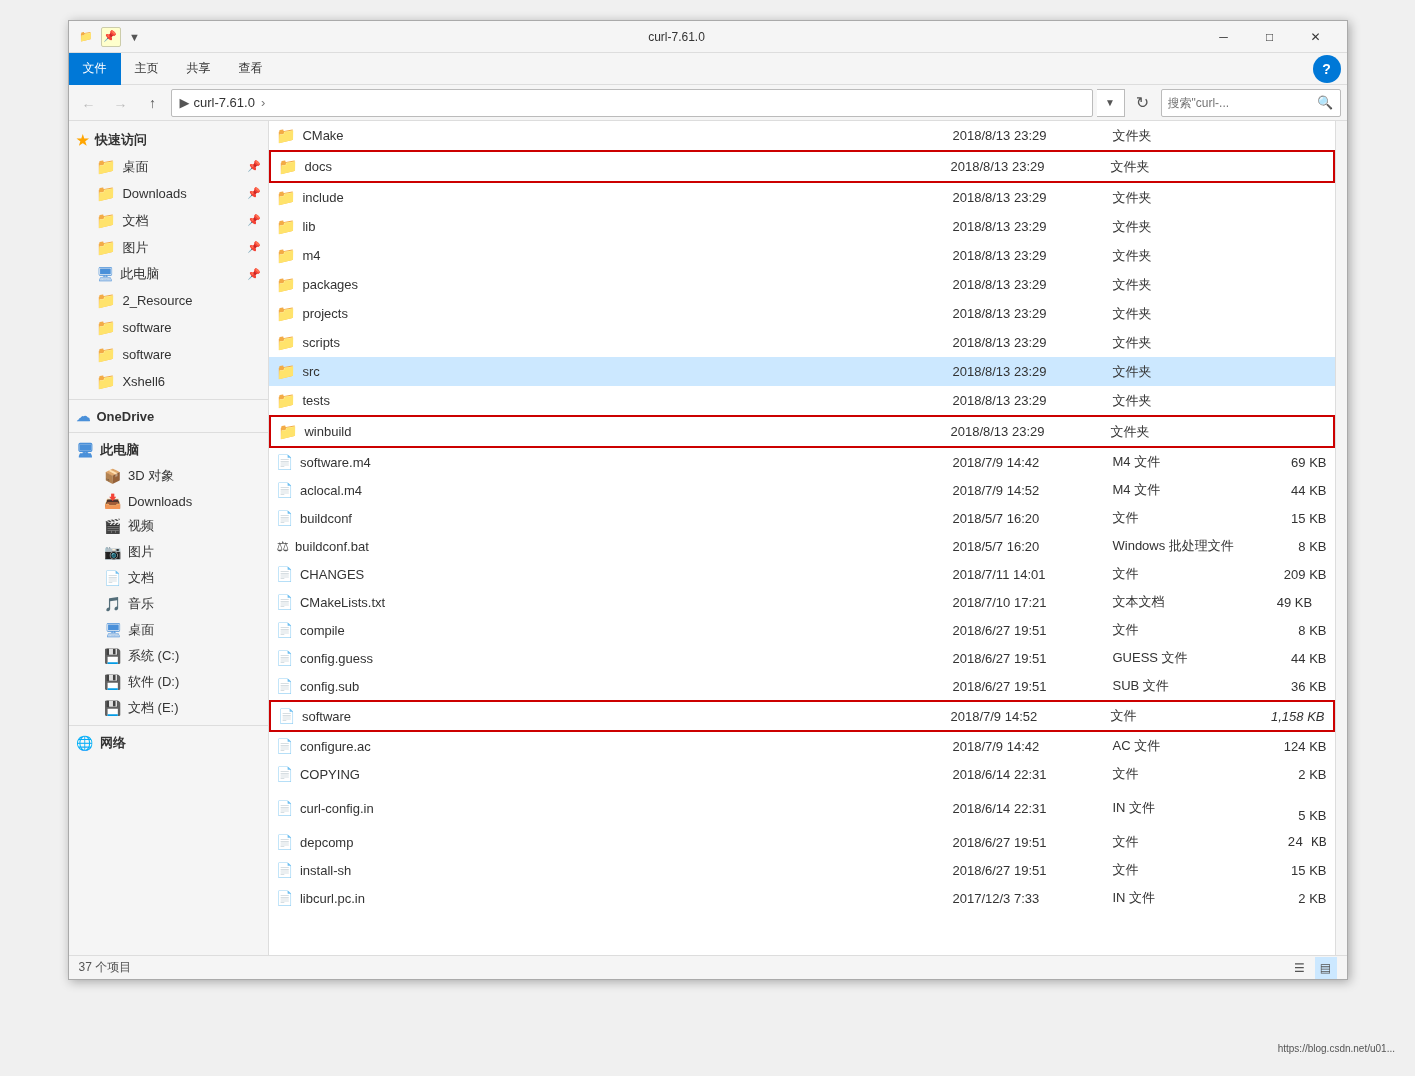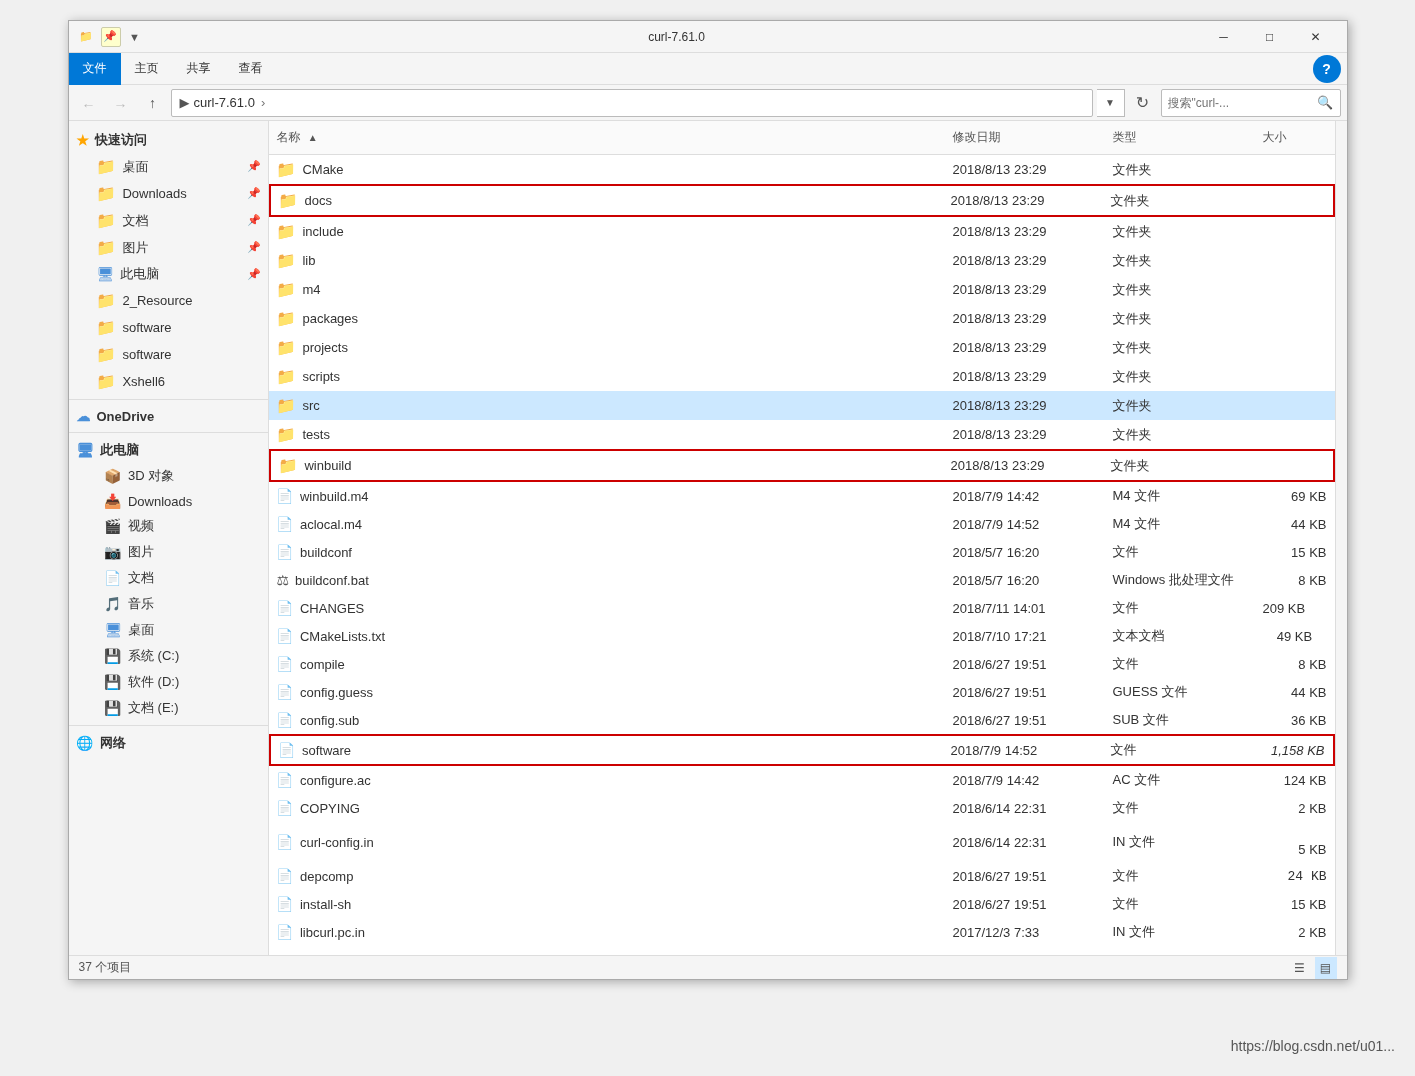--- a/index.html
+++ b/index.html
@@ -501,15 +501,6 @@
 
     <div class="file-area">
 
-      <div class="file-list-header">
-        <div class="col">
-          <span>名称</span>
-          <span class="sort-arrow">▲</span>
-        </div>
-        <div class="col">修改日期</div>
-        <div class="col">类型</div>
-        <div class="col">大小</div>
-      </div>
 
       <div class="file-list-body" id="file-list-body">
       <div class="file-row">

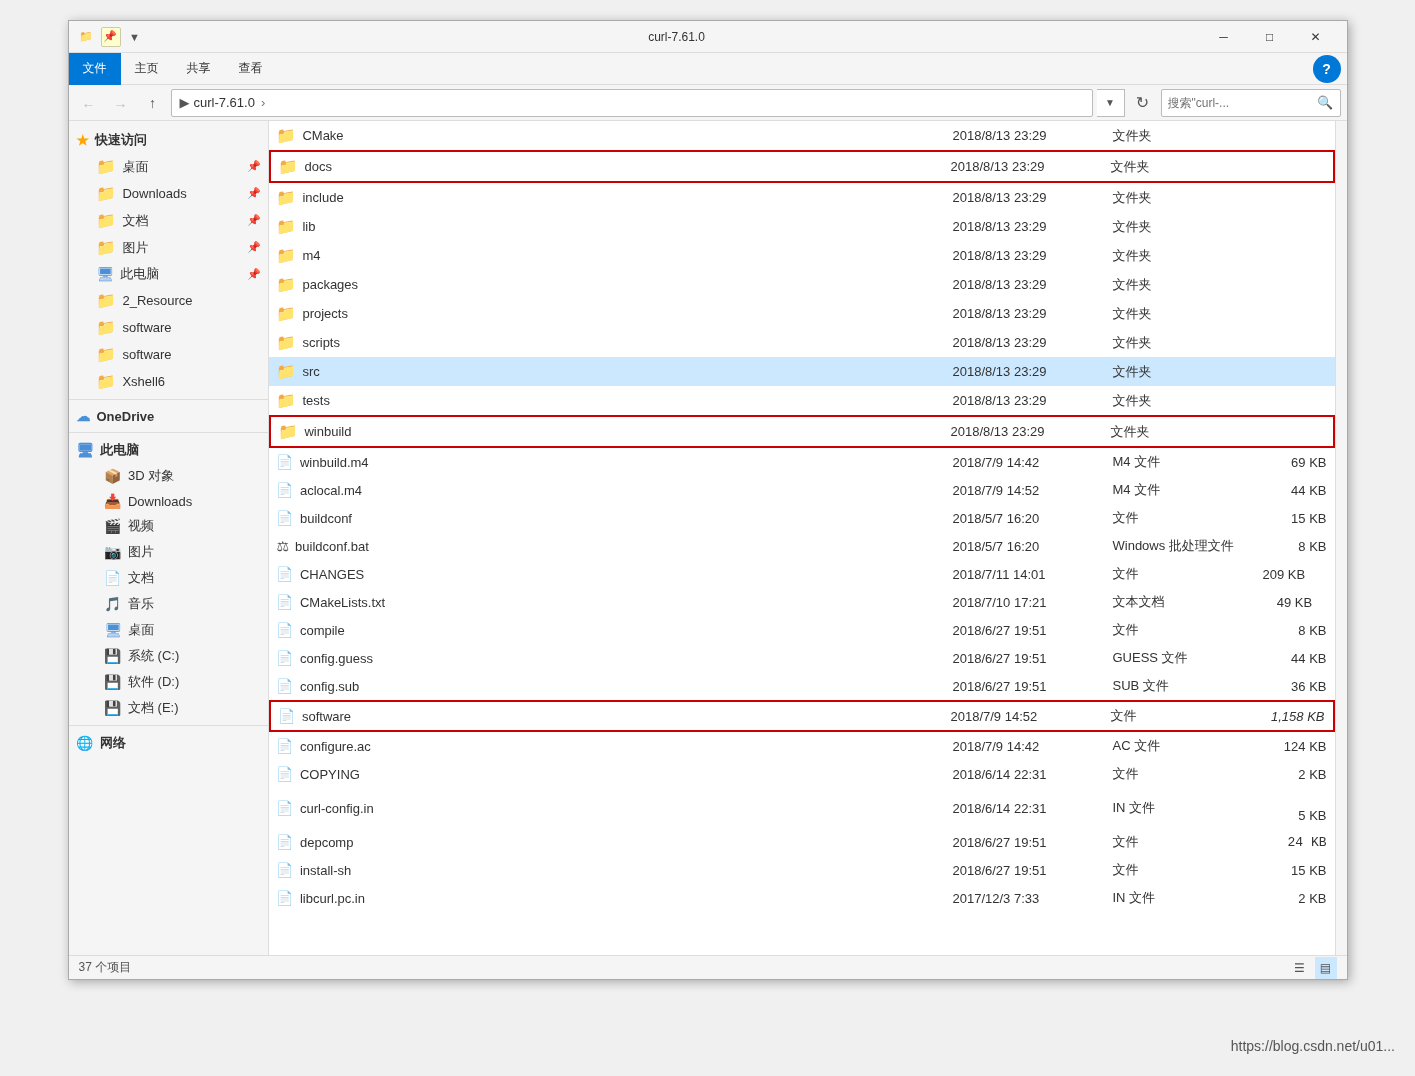--- a/index.html
+++ b/index.html
@@ -605,7 +605,7 @@
           <div class="file-row">
       <div class="col name-col">
         <span class="file-icon-file">📄</span>
-        <span>winbuild.m4</span>
+        <span>software.m4</span>
       </div>
       <div class="col">2018/7/9 14:42</div>
       <div class="col">M4 文件</div>

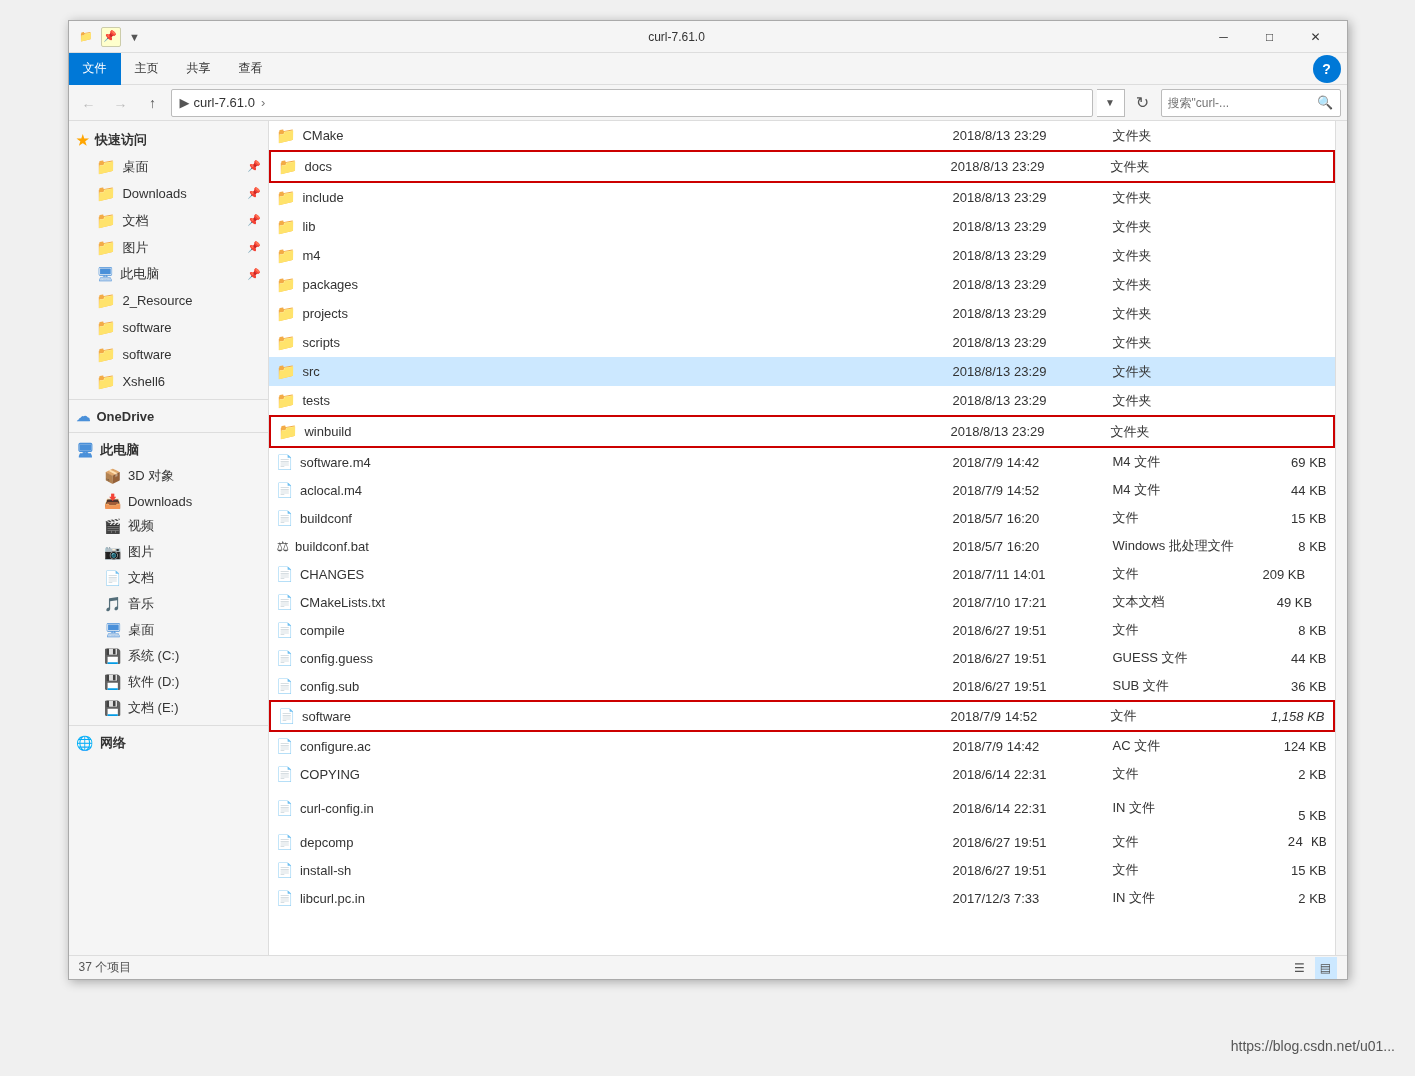--- a/index.html
+++ b/index.html
@@ -645,7 +645,7 @@
       </div>
       <div class="col">2018/7/11 14:01</div>
       <div class="col">文件</div>
-      <div class="col" style="">209 KB</div>
+      <div class="col" style="text-align:right;">209 KB</div>
     </div>
           <div class="file-row">
       <div class="col name-col">

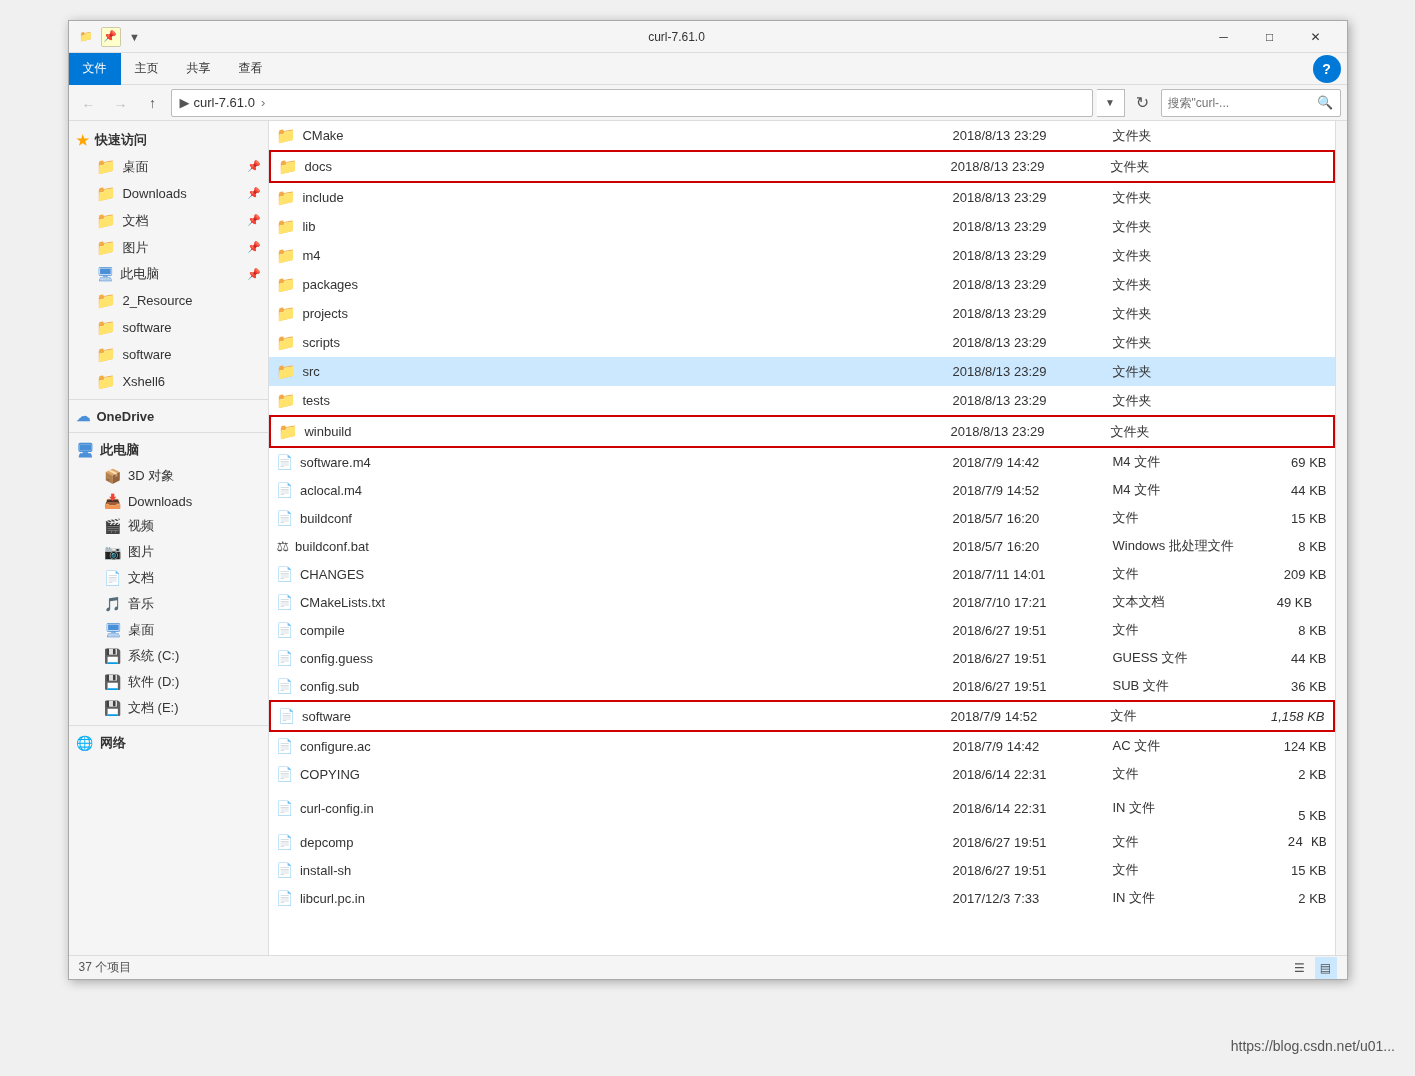--- a/index.html
+++ b/index.html
@@ -338,7 +338,7 @@
       position: fixed;
       bottom: 22px;
       right: 20px;
-      font-size: 14px;
+      font-size: 10px;
       color: #555;
     }
   </style>

